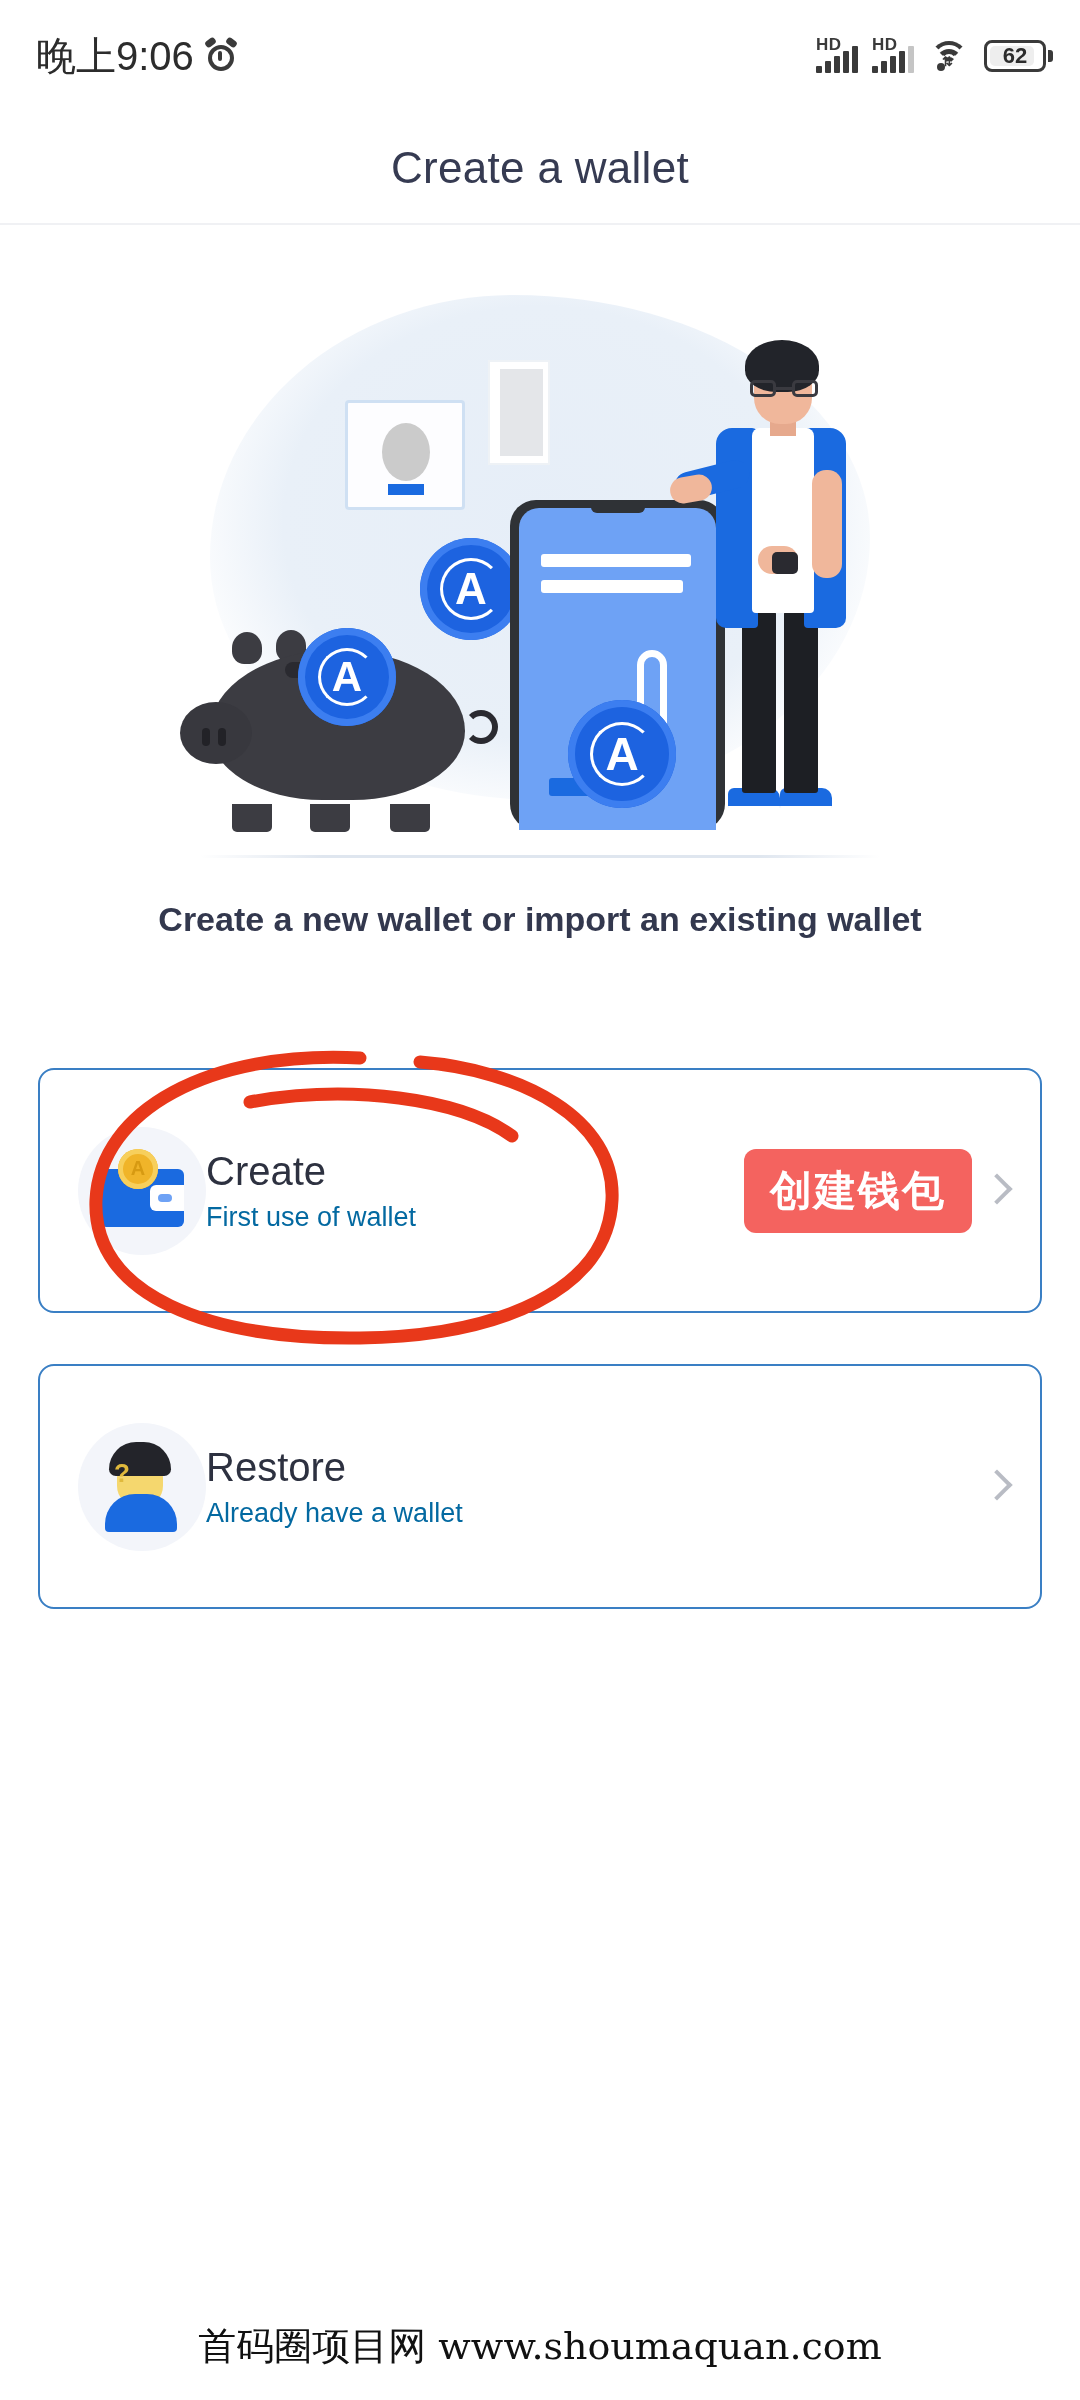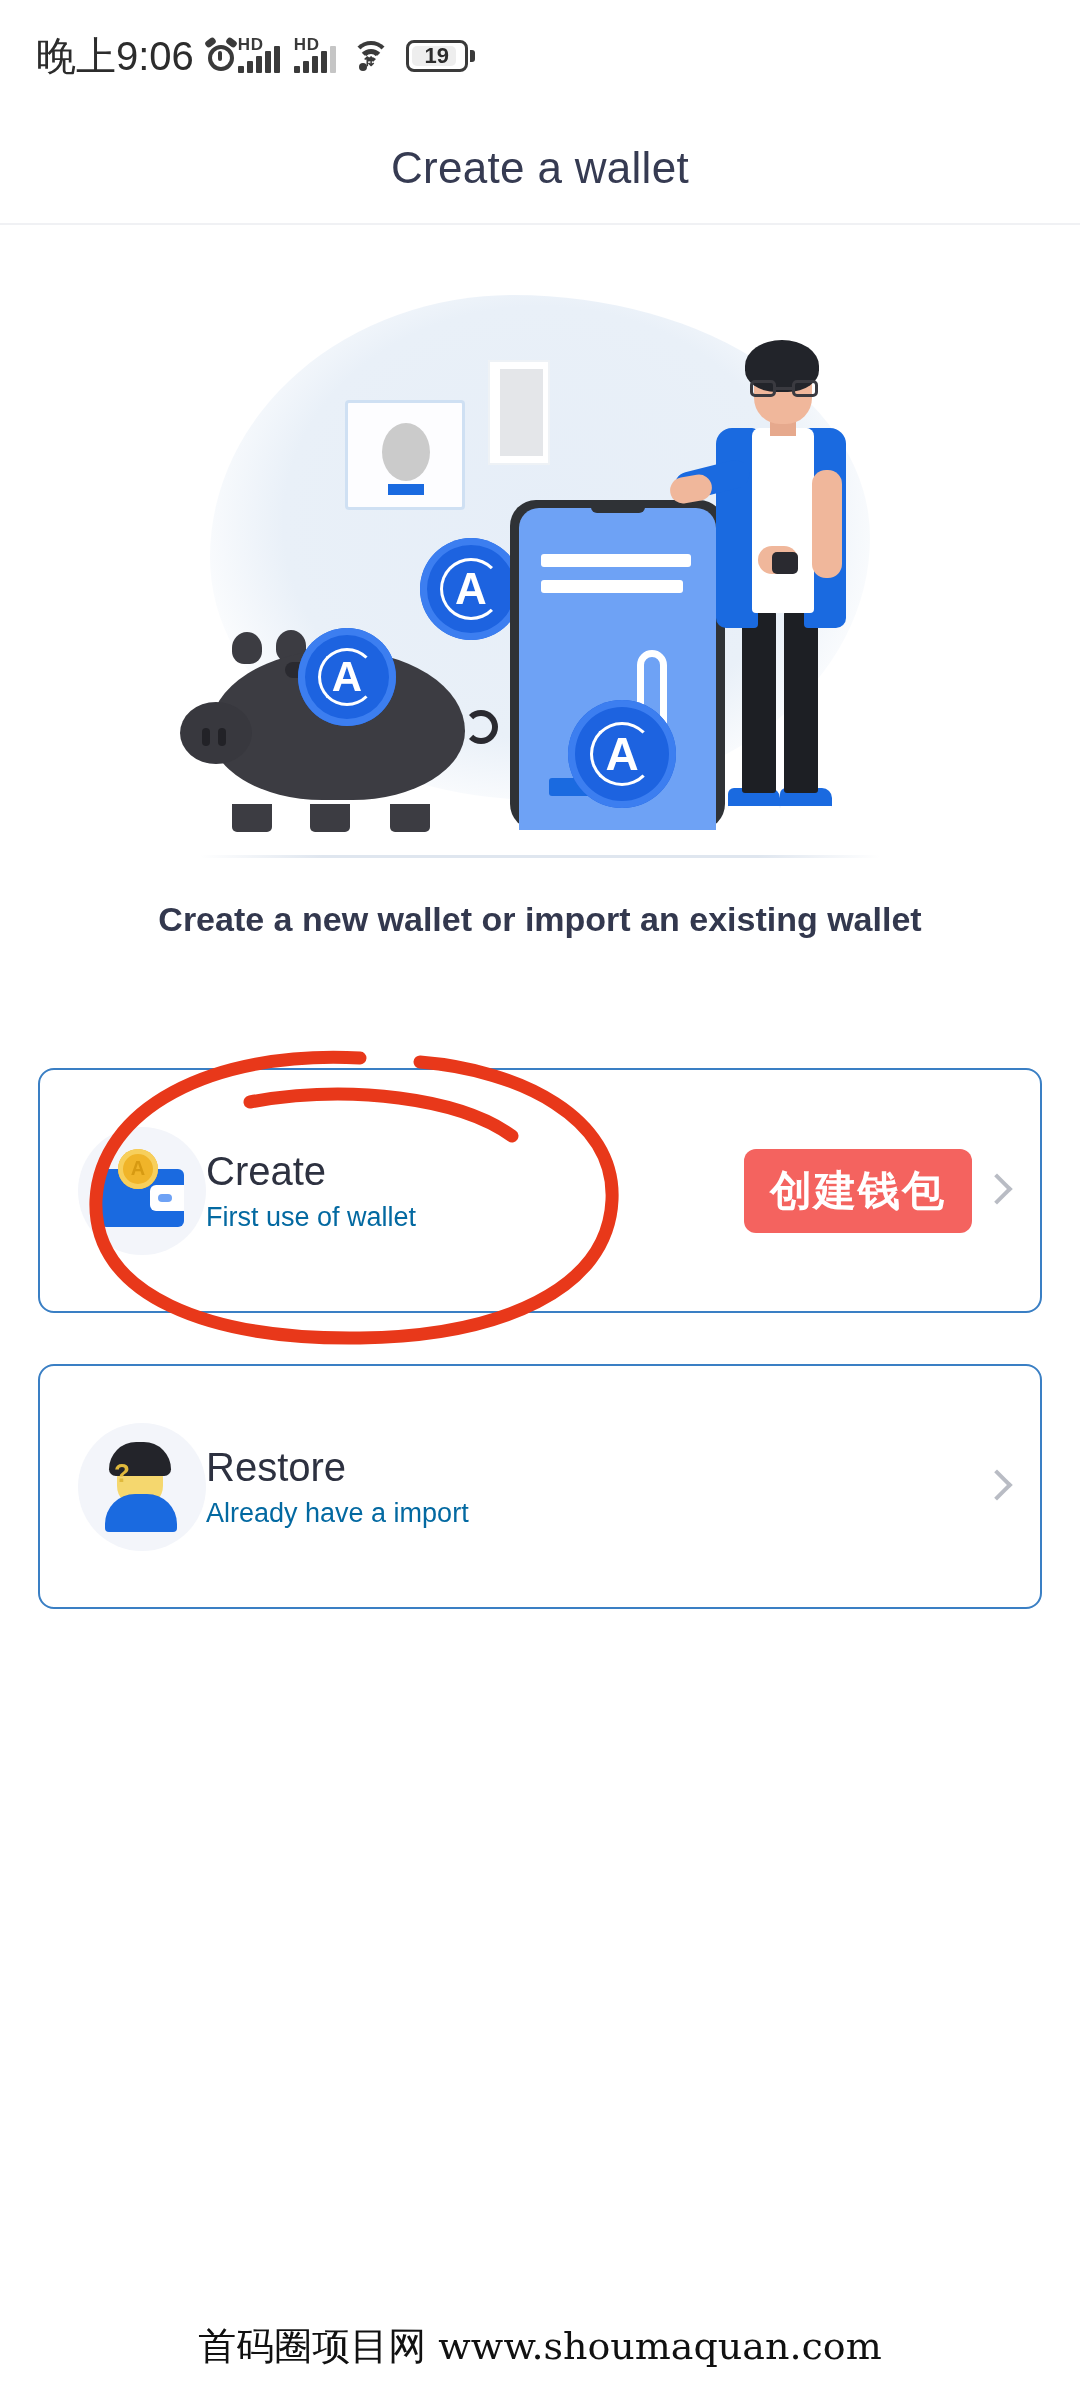--- a/index.html
+++ b/index.html
@@ -14,7 +14,7 @@
   
   .statusbar{
     position:absolute; top:0; left:0; width:1080px; height:112px;
-    display:flex; align-items:center; 
+    display:flex; align-items:center; justify-content:space-between;
     padding:0 34px 0 36px;
   }
   .sb-left{ display:flex; align-items:center; gap:10px; }

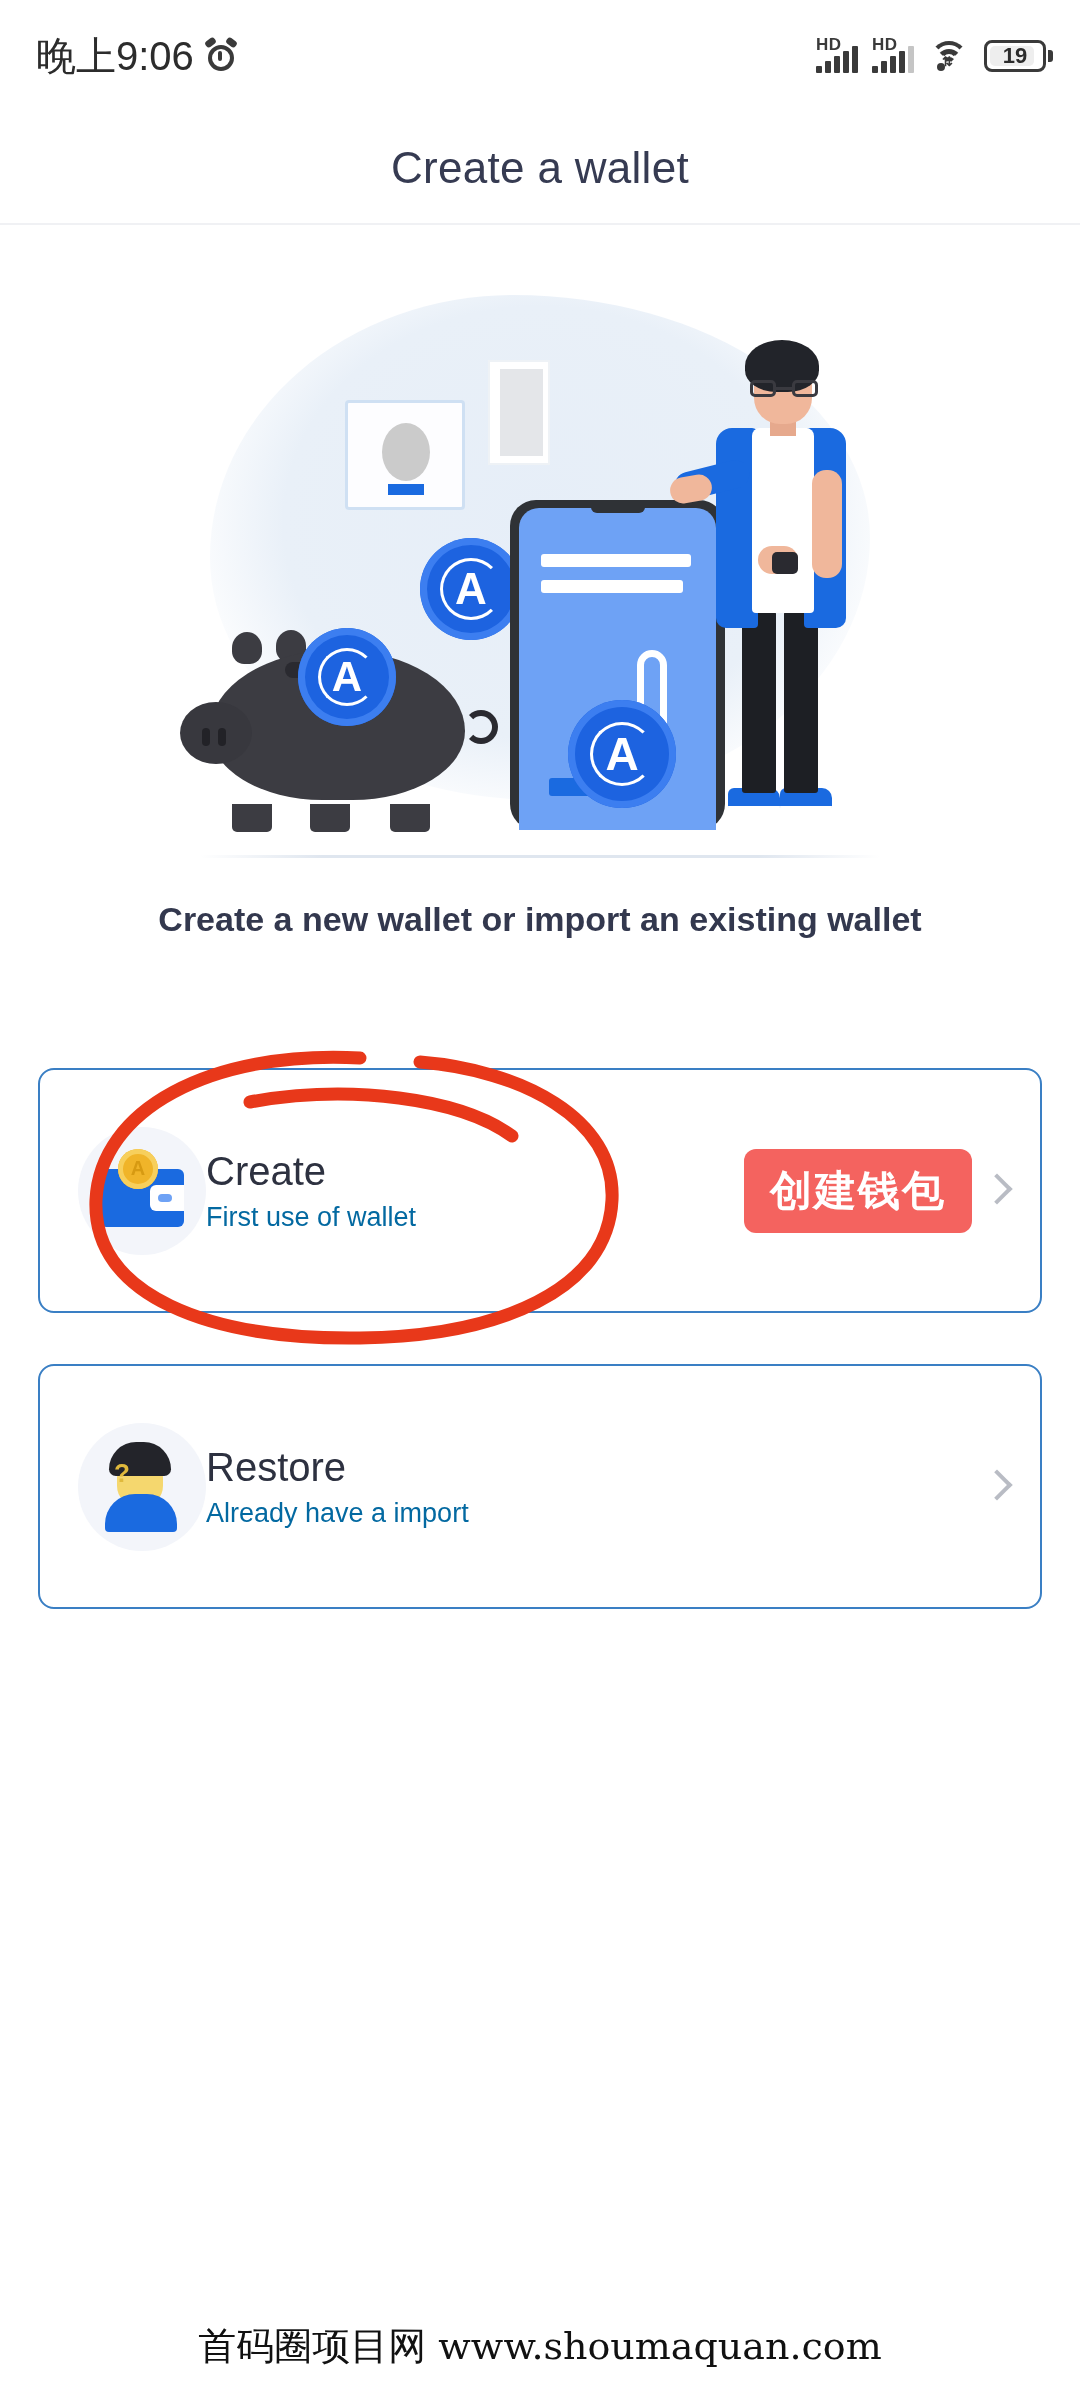--- a/index.html
+++ b/index.html
@@ -378,7 +378,7 @@
     <span class="batt">
       <span class="sh">
         <span class="lvl"></span>
-        <span class="num">19</span>
+        <span class="num">62</span>
       </span>
       <span class="tip"></span>
     </span>

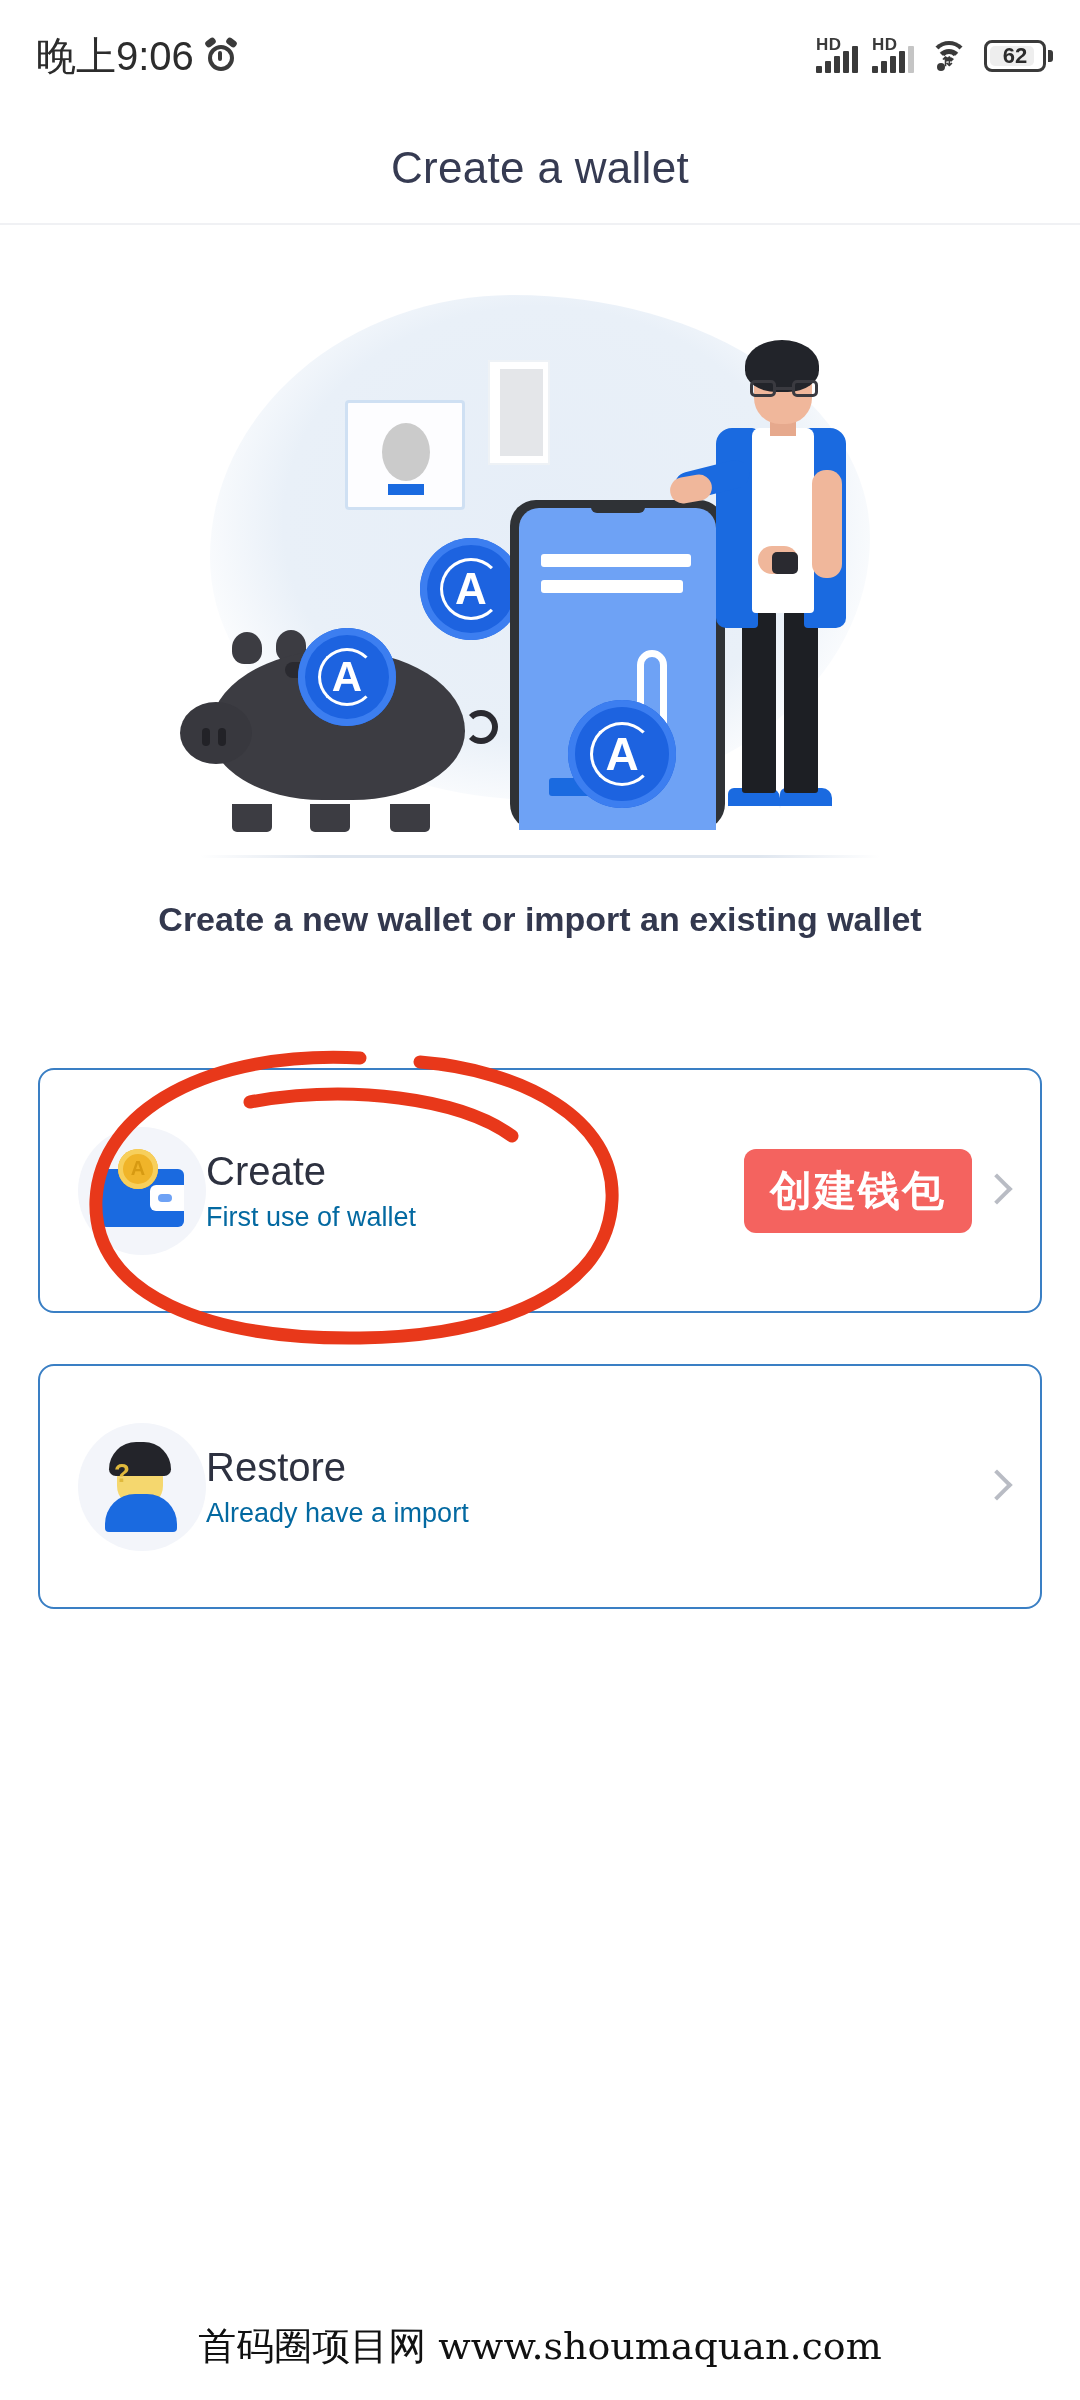--- a/index.html
+++ b/index.html
@@ -495,7 +495,7 @@
   </div>
   <div class="opt-text">
     <div class="opt-title">Restore</div>
-    <div class="opt-sub">Already have a import</div>
+    <div class="opt-sub">Already have a wallet</div>
   </div>
   <span class="chev"></span>
 </div>

